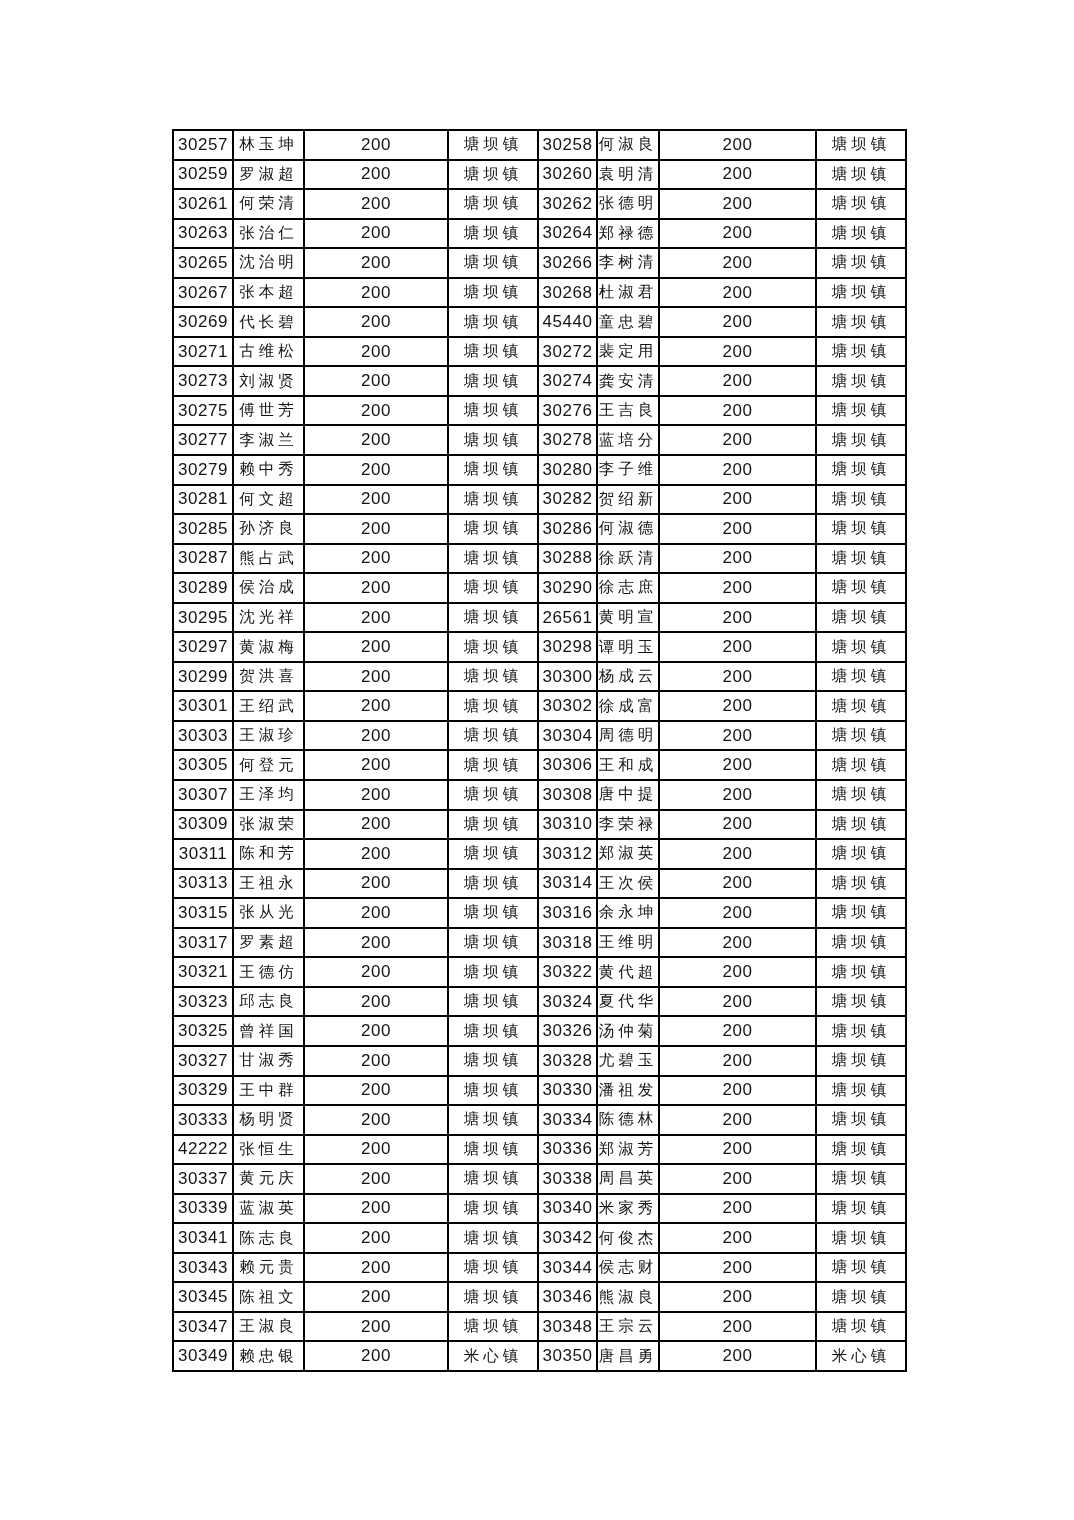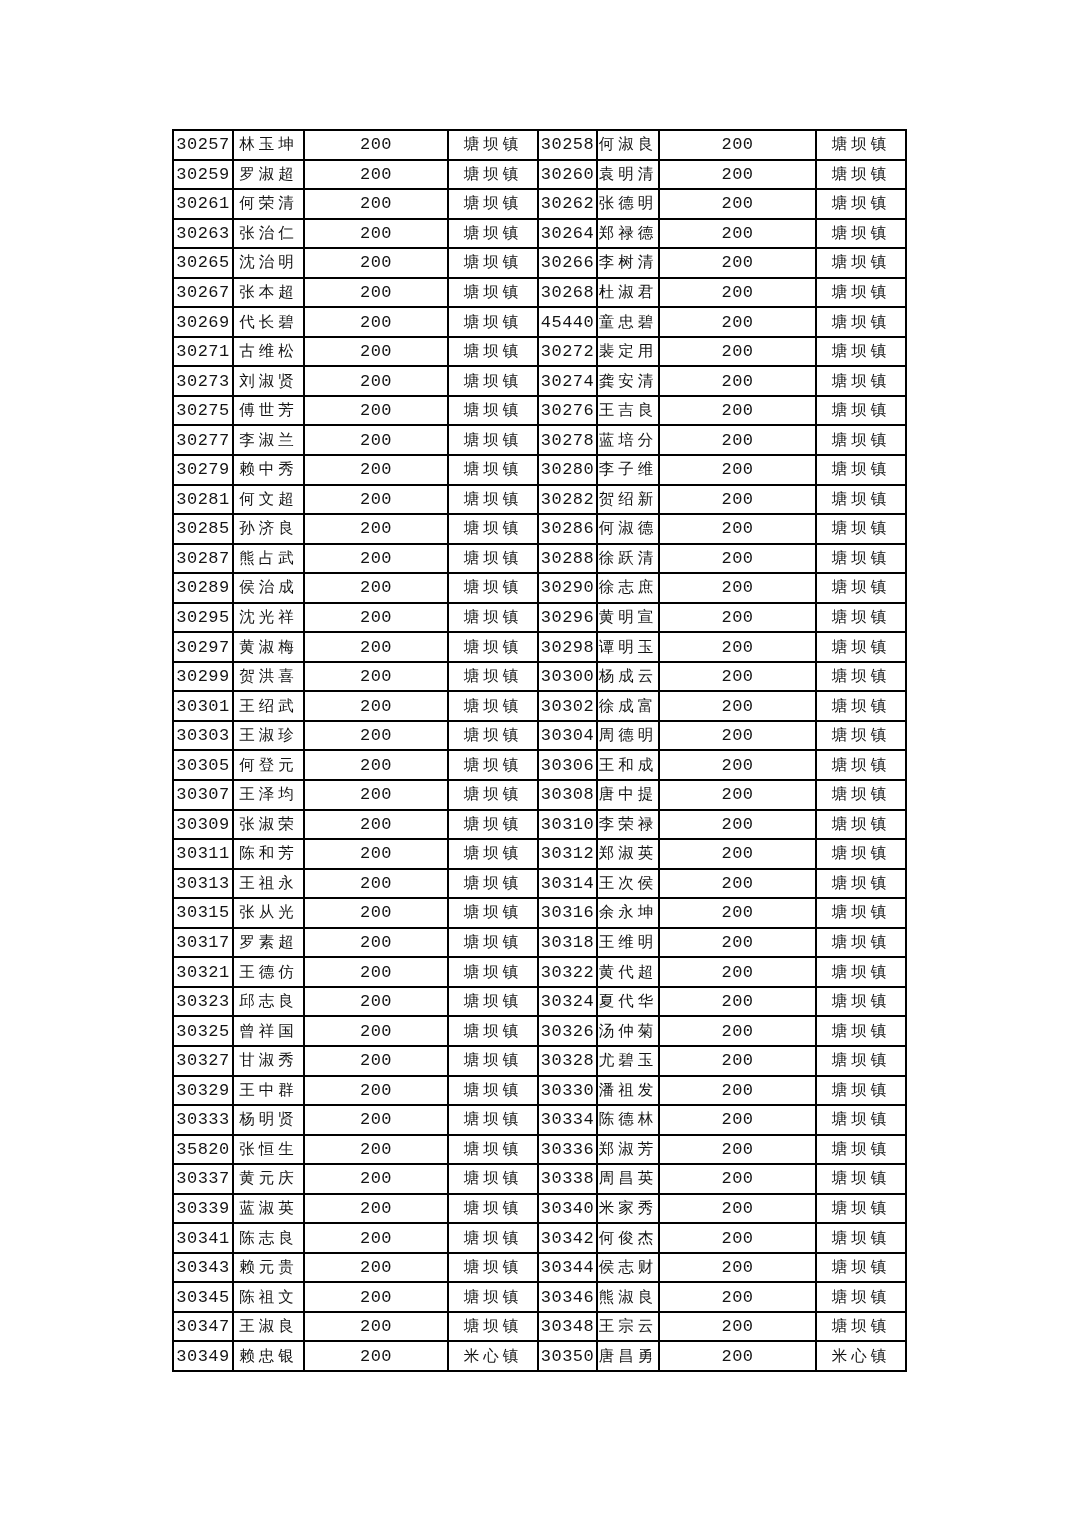--- a/index.html
+++ b/index.html
@@ -12,7 +12,7 @@
     width: 1074px;
     height: 1520px;
     background: #ffffff;
-    font-family: Liberation Mono, monospace;
+    font-family: Liberation Sans, sans-serif;
     overflow: hidden;
   }
   table.roster {

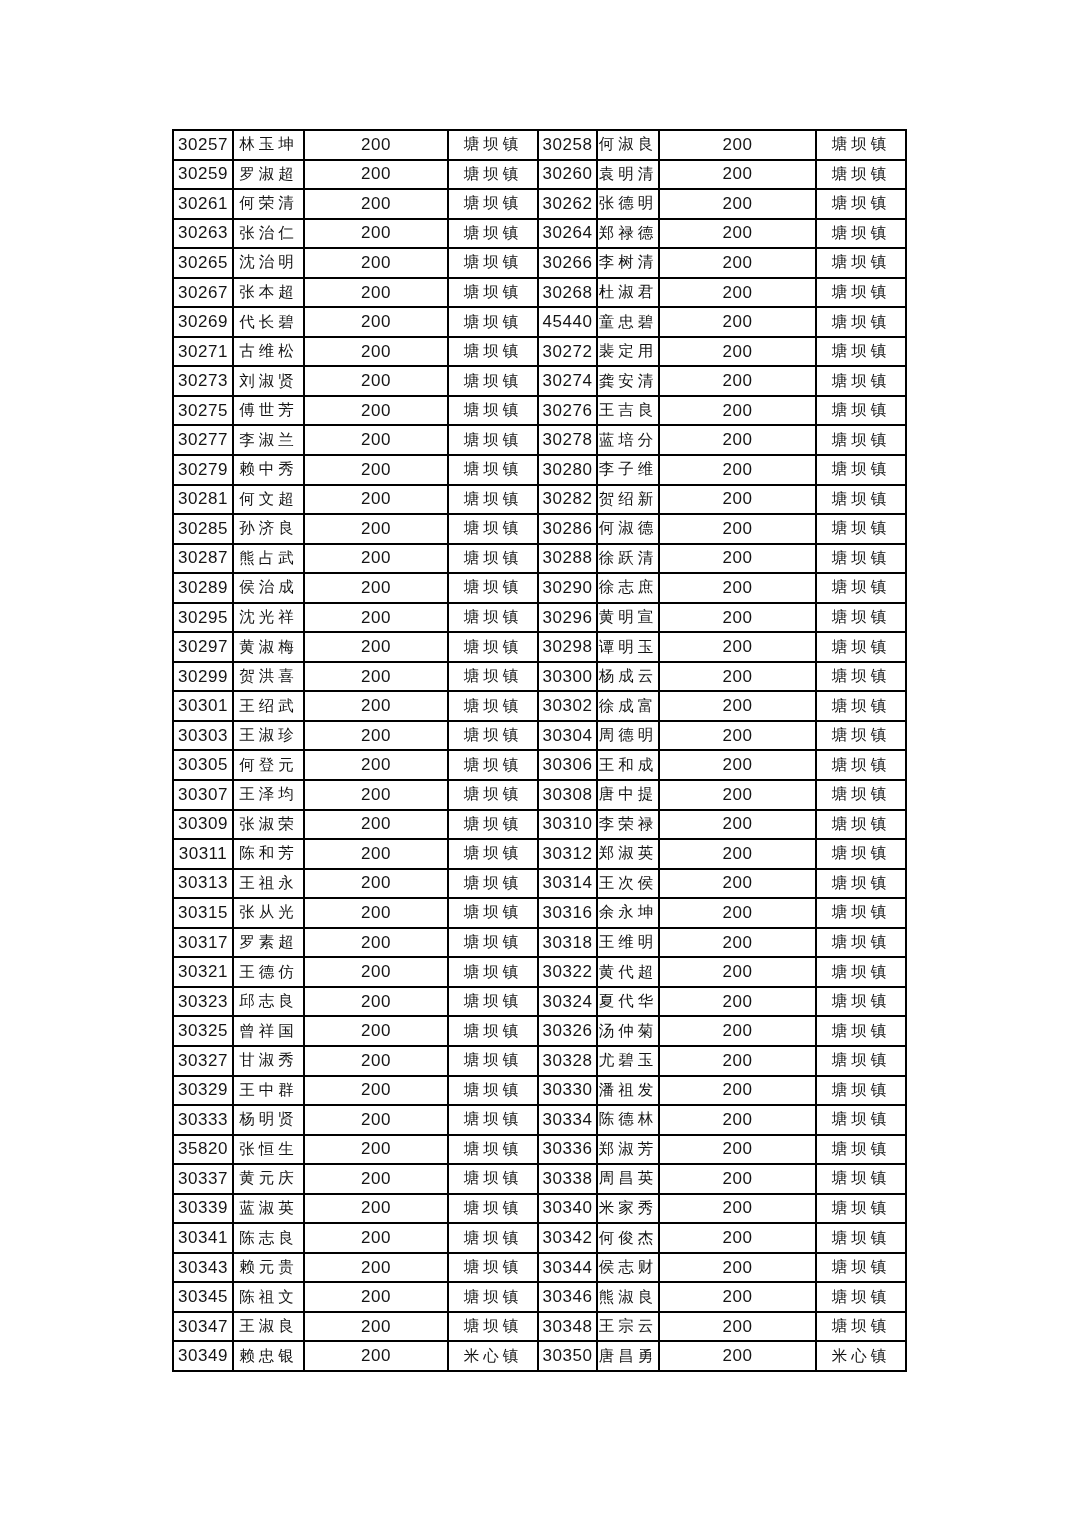--- a/index.html
+++ b/index.html
@@ -224,7 +224,7 @@
           <td class="zh">沈光祥</td>
           <td class="num">200</td>
           <td class="zh">塘坝镇</td>
-          <td class="num">30296</td>
+          <td class="num">26561</td>
           <td class="zh">黄明宣</td>
           <td class="num">200</td>
           <td class="zh">塘坝镇</td>

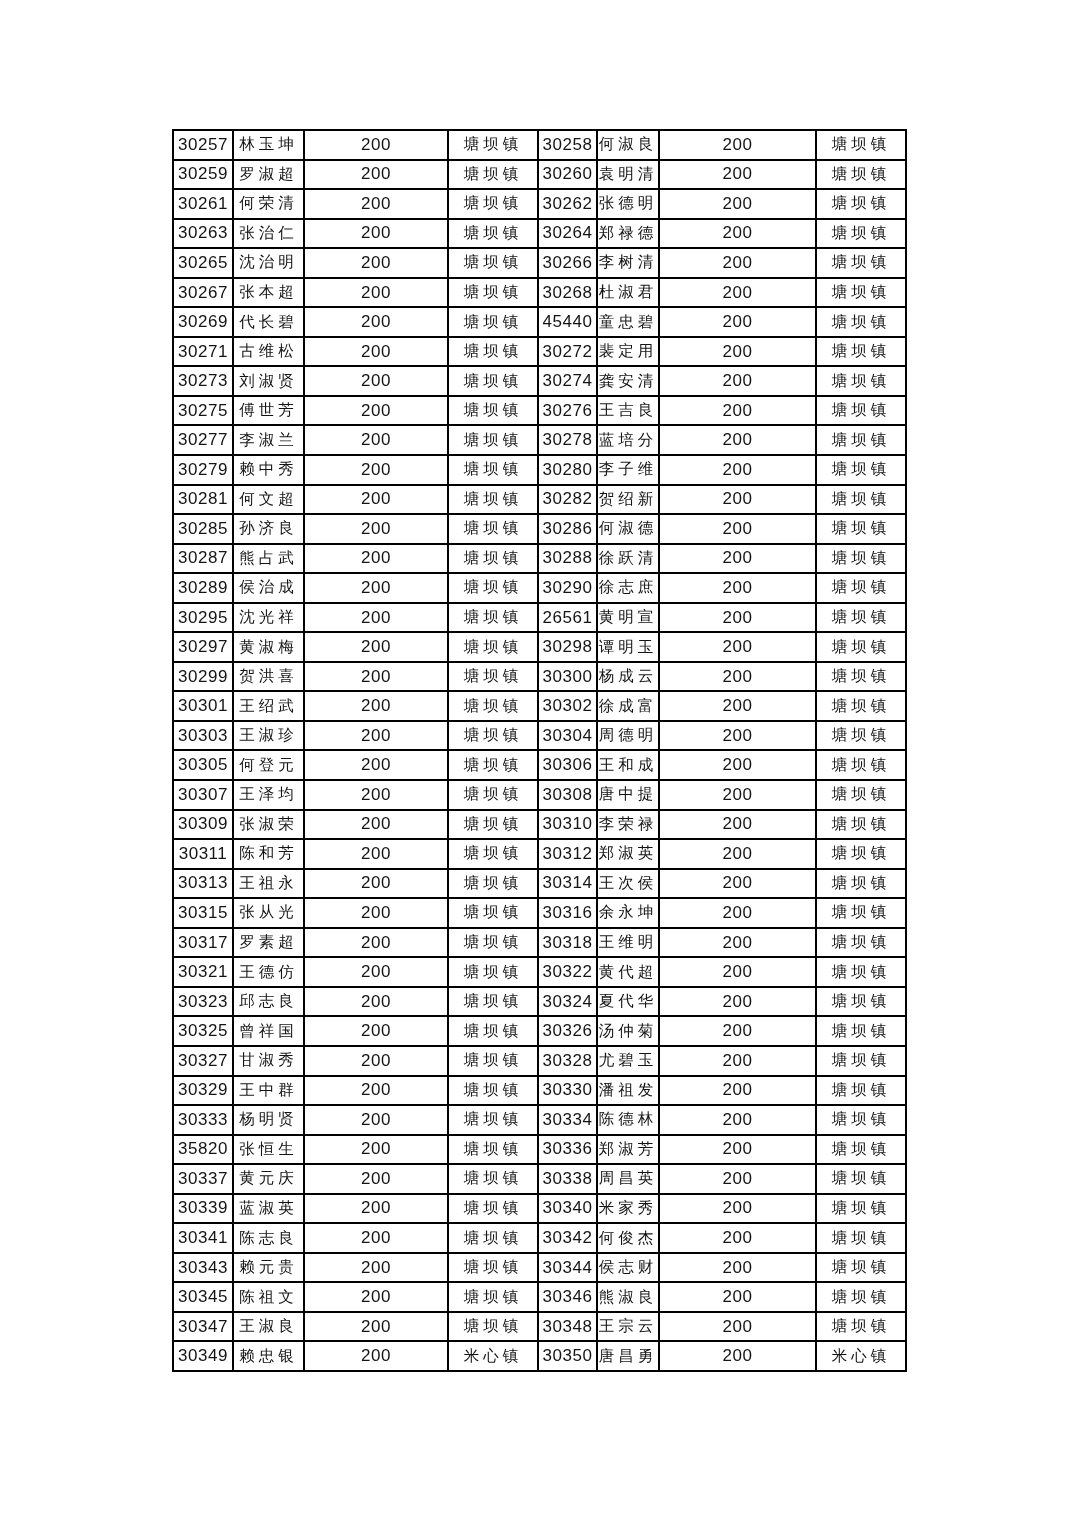--- a/index.html
+++ b/index.html
@@ -400,7 +400,7 @@
           <td class="zh">塘坝镇</td>
         </tr>
         <tr>
-          <td class="num">35820</td>
+          <td class="num">42222</td>
           <td class="zh">张恒生</td>
           <td class="num">200</td>
           <td class="zh">塘坝镇</td>

